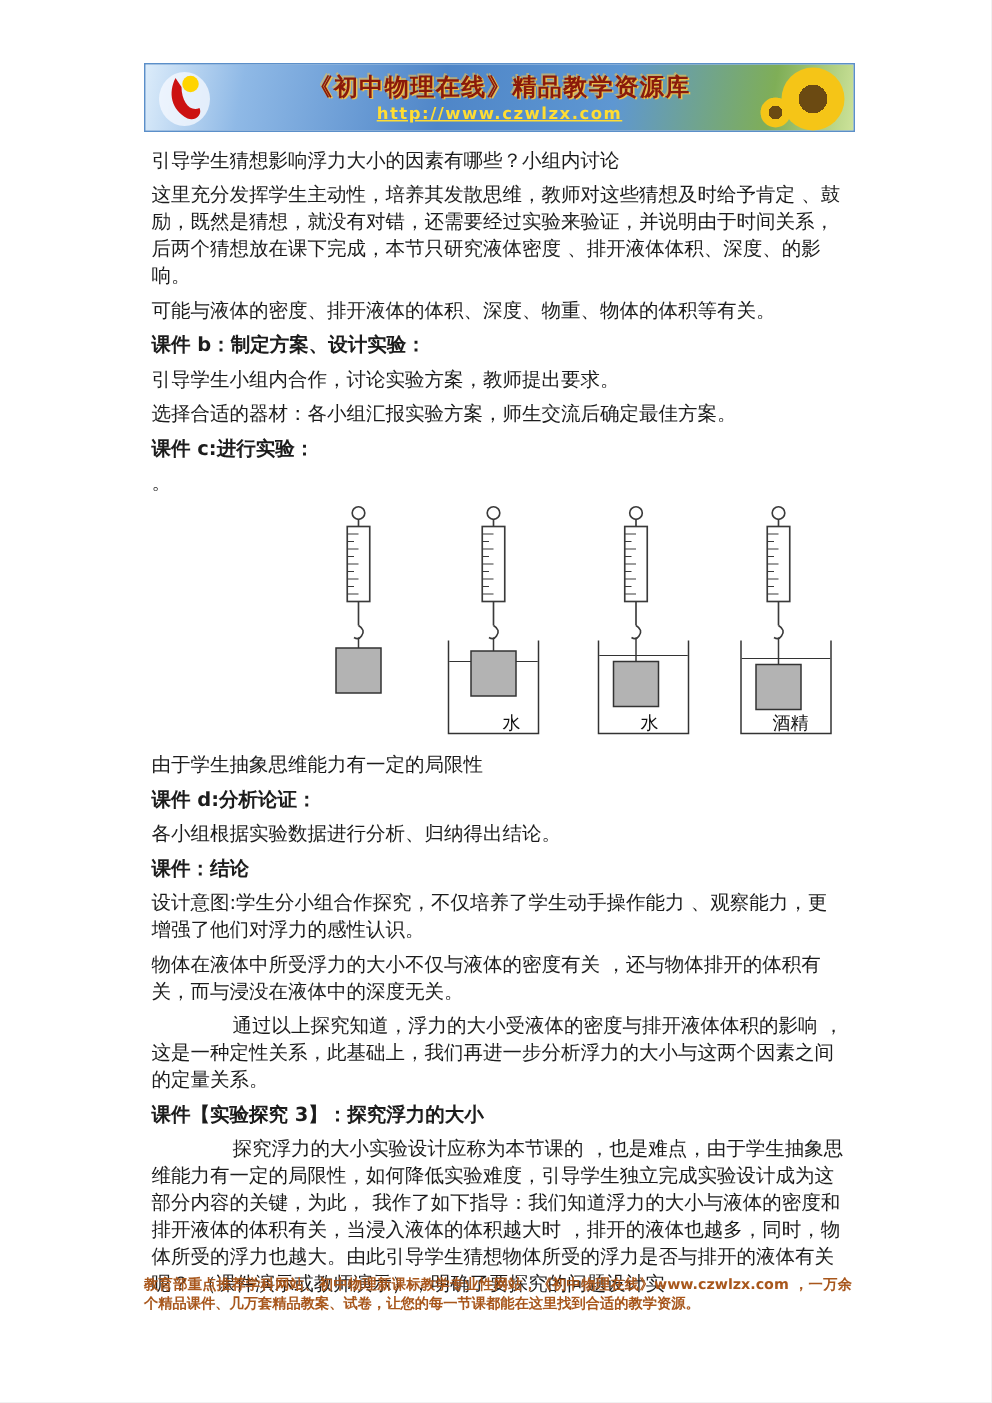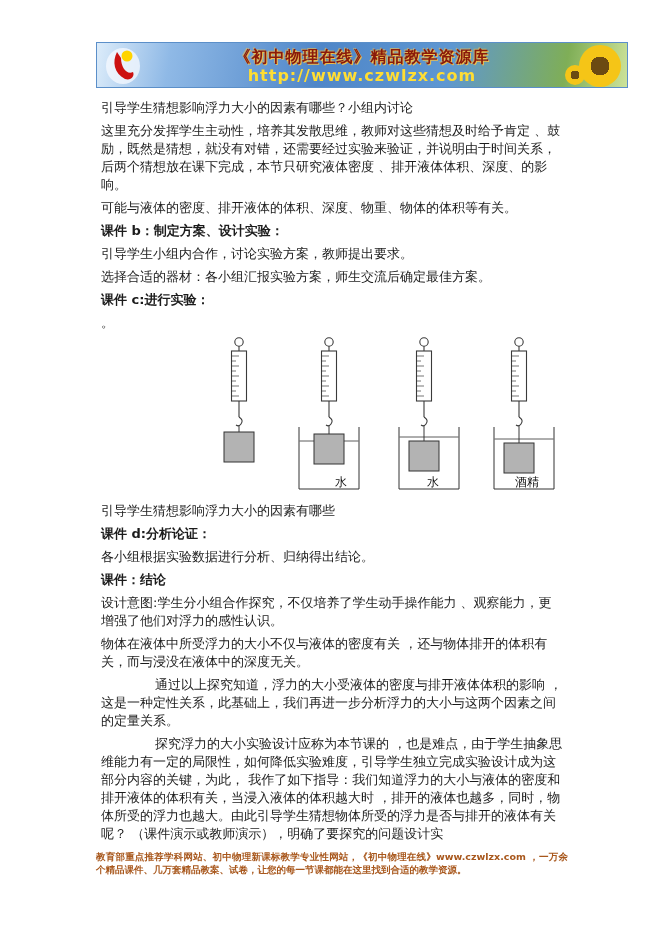--- a/index.html
+++ b/index.html
@@ -9,7 +9,7 @@
   }
   
   .banner{
-    position:absolute;left:96px;top:42px;width:532px;height:46px;box-sizing:border-box;
+    position:absolute;left:96px;top:42px;width:474px;height:46px;box-sizing:border-box;
     border:1px solid #5b8fc9;
     background:linear-gradient(100deg,#dcecfa 0%,#8fb9e6 14%,#4f86c8 42%,#5e97d2 66%,#7fae57 88%,#cde39a 100%);
     display:flex;align-items:center;

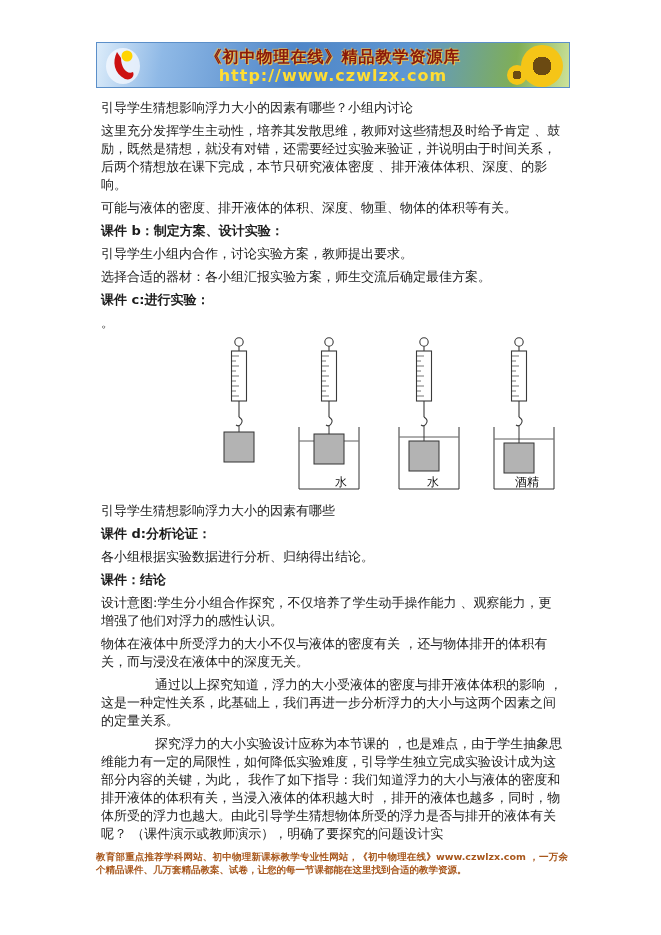--- a/index.html
+++ b/index.html
@@ -21,8 +21,8 @@
     text-shadow:1px 1px 0 rgba(243,194,74,.95), -1px -1px 0 rgba(243,194,74,.6);
   }
   .banner-url{
-    display:inline-block;margin-top:3px;font-size:16px;font-weight:bold;
-    color:#ffdd33;cursor:pointer;letter-spacing:1px;
+    display:inline-block;margin-top:3px;font-size:11px;font-weight:bold;
+    color:#ffdd33;text-decoration:underline;cursor:pointer;letter-spacing:1px;
   }
   .sunflower{position:absolute;border-radius:50%;
     background:radial-gradient(circle,#6b4a12 0 32%,#f5c517 32% 72%,rgba(0,0,0,0) 72%);}

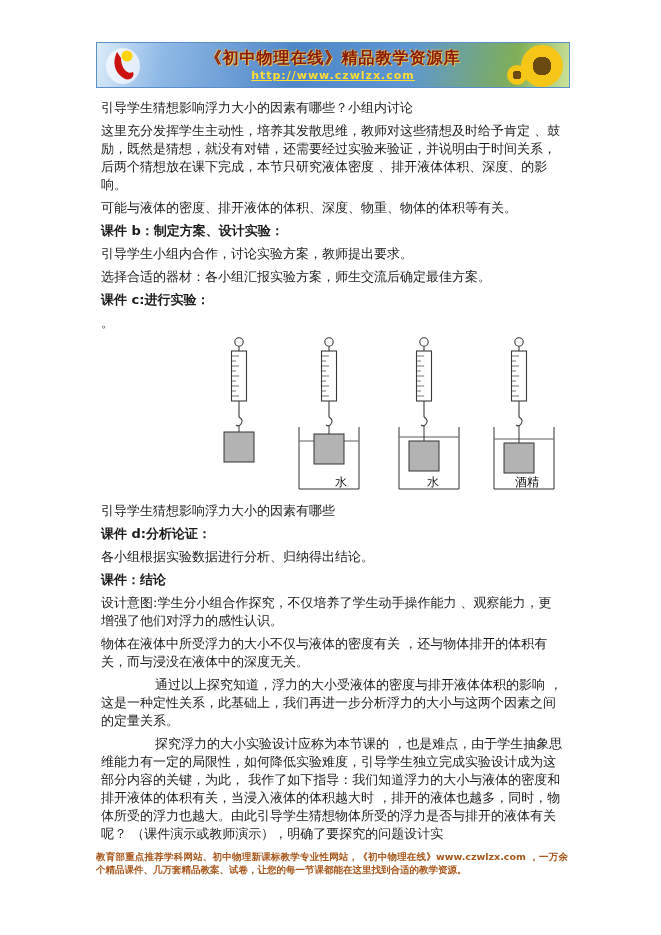--- a/index.html
+++ b/index.html
@@ -125,7 +125,7 @@
       </svg>
     </div>
 
-    <p class="i1">引导学生猜想影响浮力大小的因素有哪些</p>
+    <p class="i1">由于学生抽象思维能力有一定的局限性</p>
     <p class="h">课件 d:分析论证：</p>
     <p class="i1">各小组根据实验数据进行分析、归纳得出结论。</p>
     <p class="h mt">课件：结论</p>

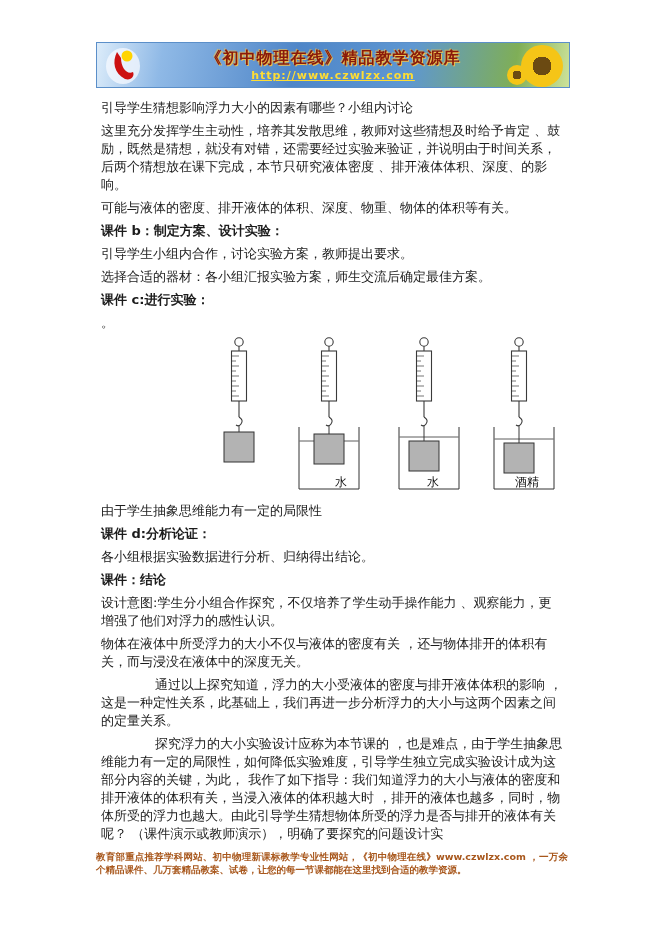--- a/index.html
+++ b/index.html
@@ -132,6 +132,7 @@
     <p class="i1">设计意图:学生分小组合作探究，不仅培养了学生动手操作能力 、观察能力，更增强了他们对浮力的感性认识。</p>
     <p class="i1">物体在液体中所受浮力的大小不仅与液体的密度有关 ，还与物体排开的体积有关，而与浸没在液体中的深度无关。</p>
     <p class="hang">通过以上探究知道，浮力的大小受液体的密度与排开液体体积的影响 ，这是一种定性关系，此基础上，我们再进一步分析浮力的大小与这两个因素之间的定量关系。</p>
+    <p class="h">课件【实验探究 3】：探究浮力的大小</p>
     <p class="hang">探究浮力的大小实验设计应称为本节课的 ，也是难点，由于学生抽象思维能力有一定的局限性，如何降低实验难度，引导学生独立完成实验设计成为这部分内容的关键，为此， 我作了如下指导：我们知道浮力的大小与液体的密度和排开液体的体积有关，当浸入液体的体积越大时 ，排开的液体也越多，同时，物体所受的浮力也越大。由此引导学生猜想物体所受的浮力是否与排开的液体有关呢？ （课件演示或教师演示），明确了要探究的问题设计实</p>
   </div>
 

